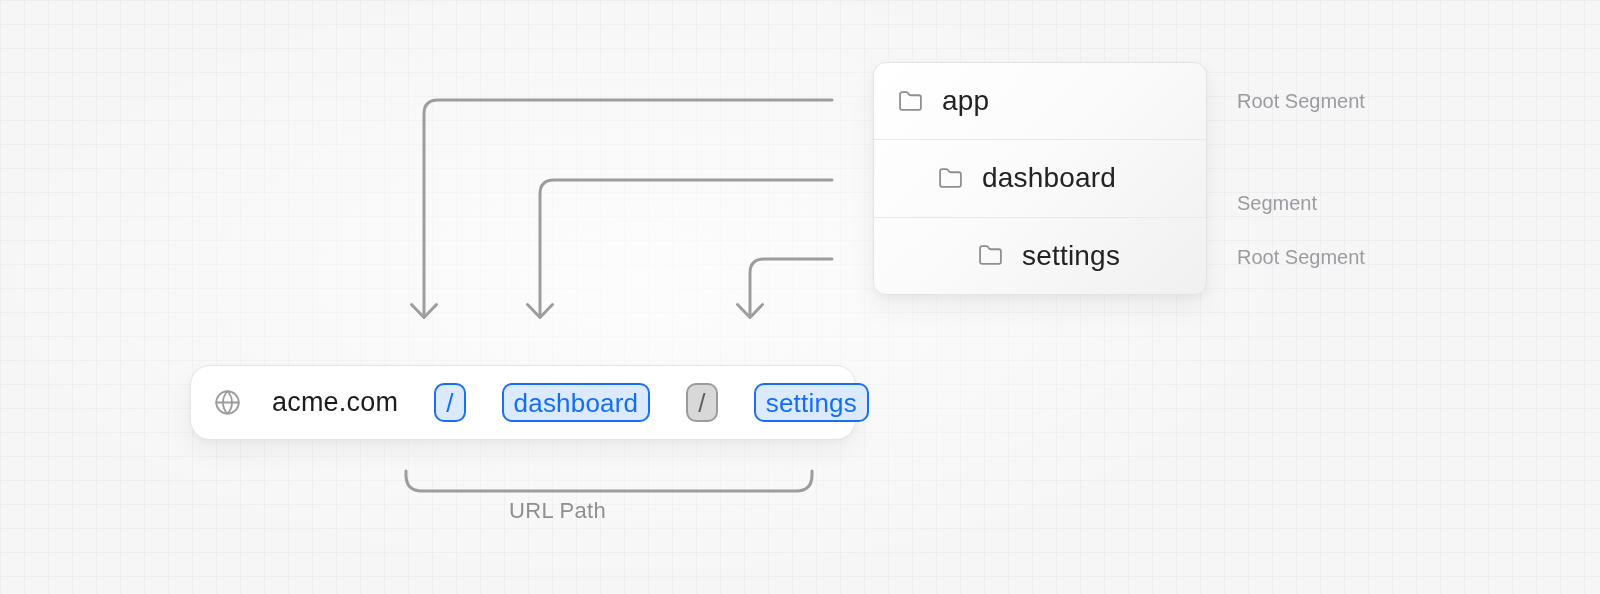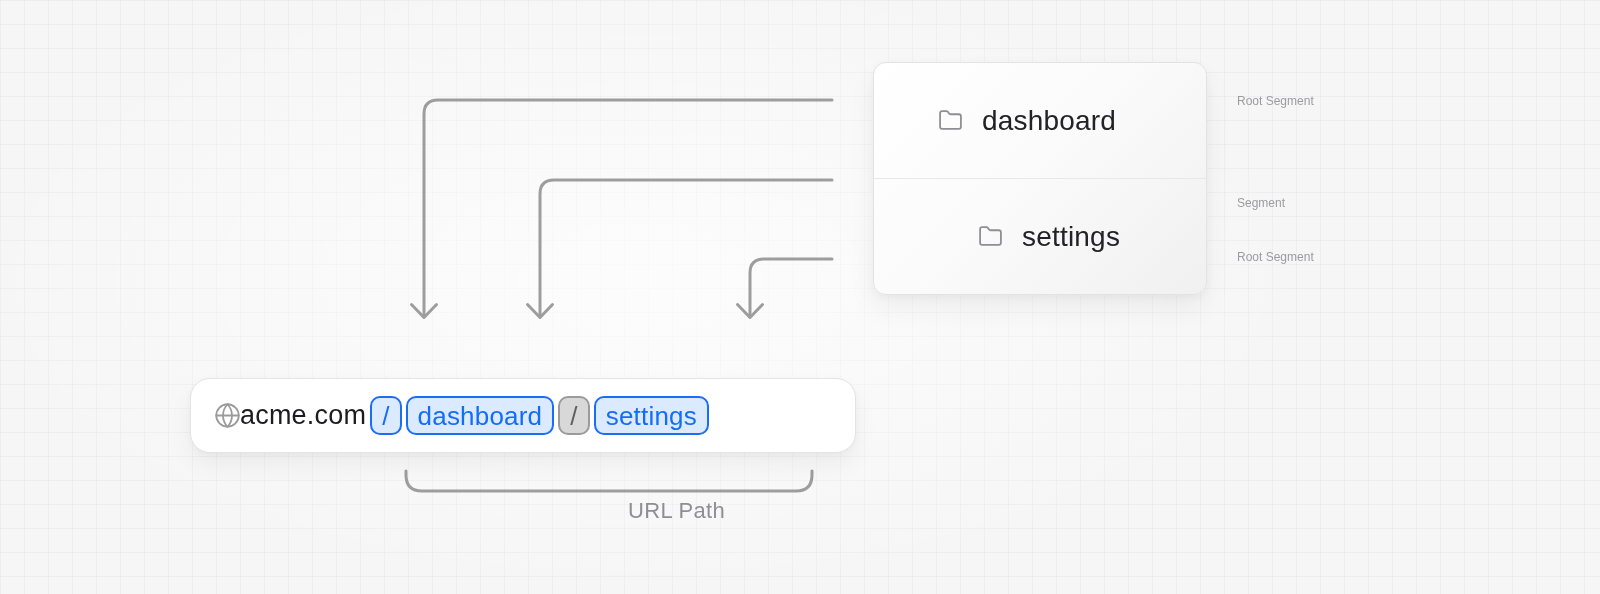--- a/index.html
+++ b/index.html
@@ -85,6 +85,14 @@
   </svg>
 
   <div class="folder-card">
+    <div class="folder-row depth-0">
+      <span class="icon">
+        <svg width="25" height="25" viewBox="0 0 24 24" fill="none" stroke="#8e8e93" stroke-width="1.7" stroke-linecap="round" stroke-linejoin="round">
+          <path d="M20 20a2 2 0 0 0 2-2V8a2 2 0 0 0-2-2h-7.9a2 2 0 0 1-1.69-.9L9.6 3.9A2 2 0 0 0 7.93 3H4a2 2 0 0 0-2 2v13a2 2 0 0 0 2 2Z"></path>
+        </svg>
+      </span>
+      <span class="folder-label">app</span>
+    </div>
     <div class="folder-row depth-1">
       <span class="icon">
         <svg width="25" height="25" viewBox="0 0 24 24" fill="none" stroke="#8e8e93" stroke-width="1.7" stroke-linecap="round" stroke-linejoin="round">

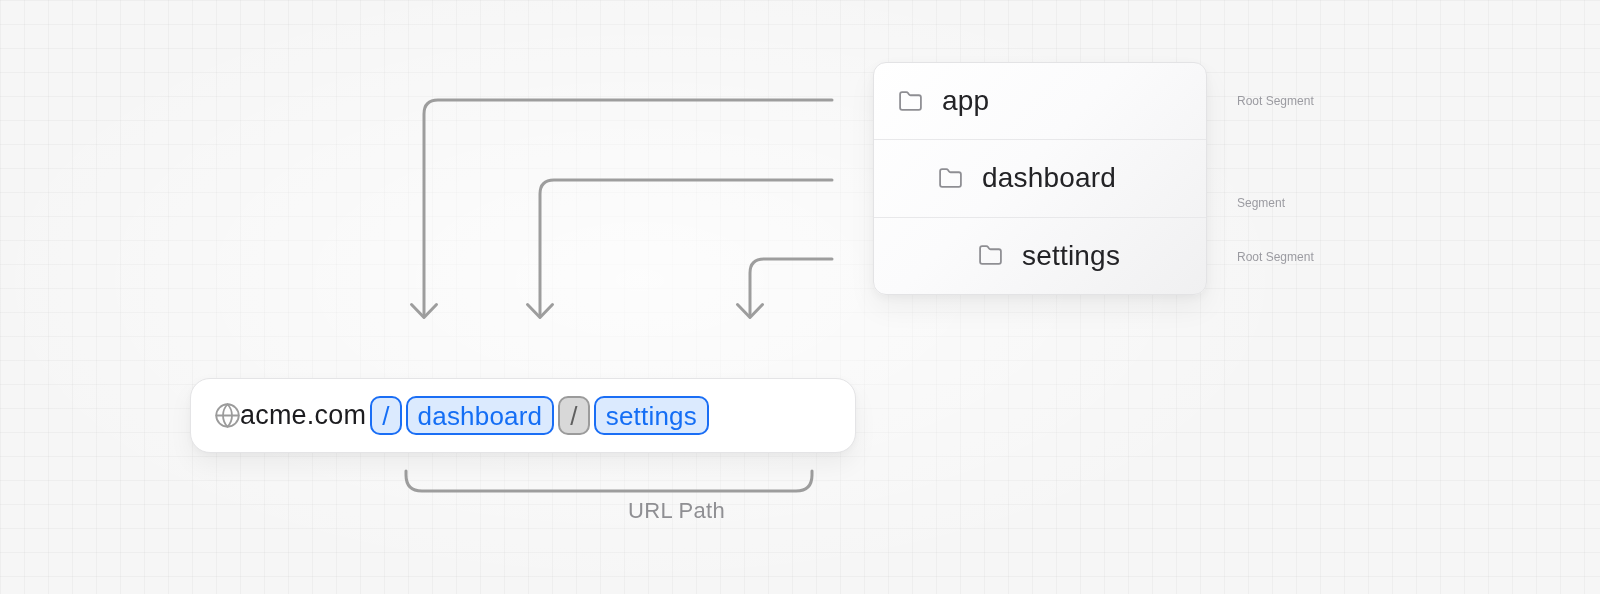--- a/index.html
+++ b/index.html
@@ -39,7 +39,7 @@
   .icon svg { display:block; }
 
   .row-annotation {
-    position:absolute; left:1237px; font-size:12px; line-height:24px;
+    position:absolute; left:1237px; font-size:20px; line-height:24px;
     color:#9b9ba1; white-space:nowrap;
   }
   .ann-0 { top:89px; } .ann-1 { top:167px;margin-top:24px; } .ann-2 { top:245px; }

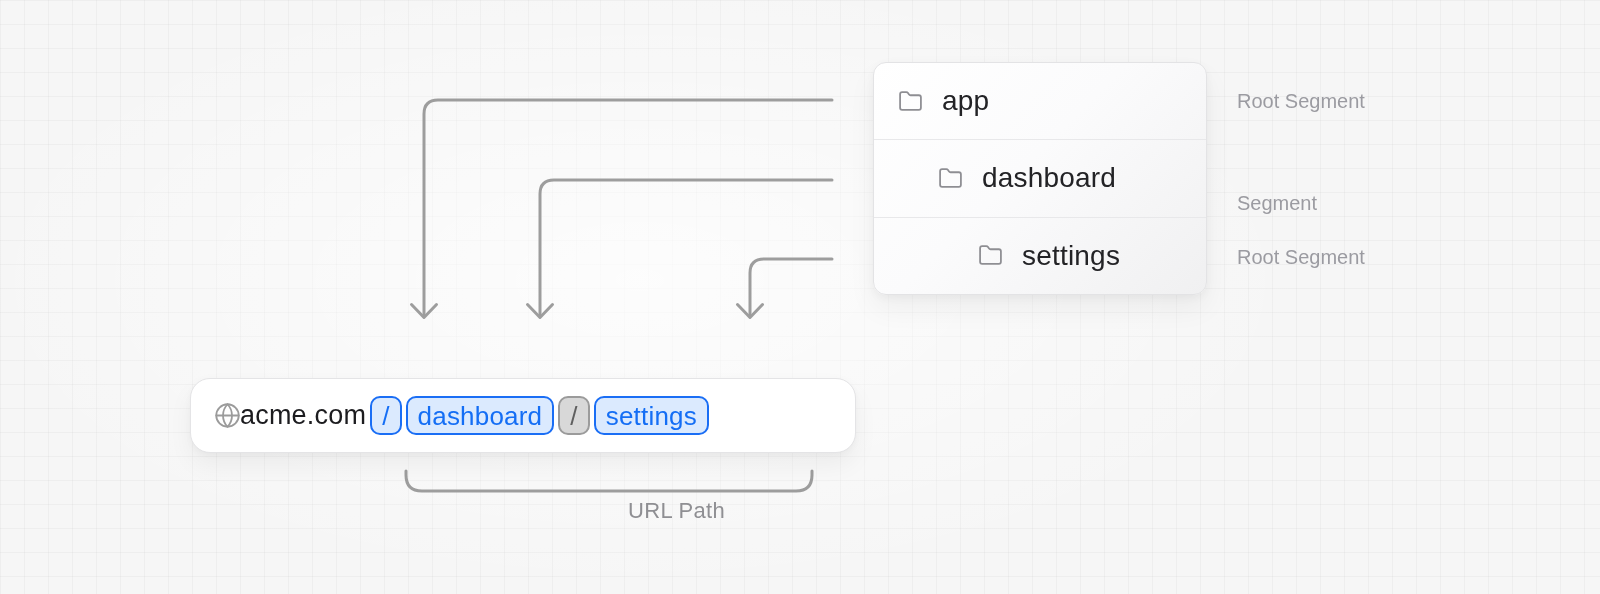--- a/index.html
+++ b/index.html
@@ -46,10 +46,10 @@
 
   
   .url-bar {
-    position:absolute; left:190px; top:378px; width:666px; height:75px;
+    position:absolute; left:190px; top:365px; width:666px; height:75px;
     border-radius:20px; background:#ffffff; border:1px solid #e4e4e6;
     box-shadow:0 12px 24px rgba(0,0,0,.05), 0 2px 6px rgba(0,0,0,.03);
-    display:flex; align-items:center; padding:0 23px; gap:4px;
+    display:flex; align-items:center; padding:0 23px; gap:36px;
   }
   .domain { font-size:27px; color:#1c1c1f; margin-left:-5px; letter-spacing:.2px; }
   .chip {

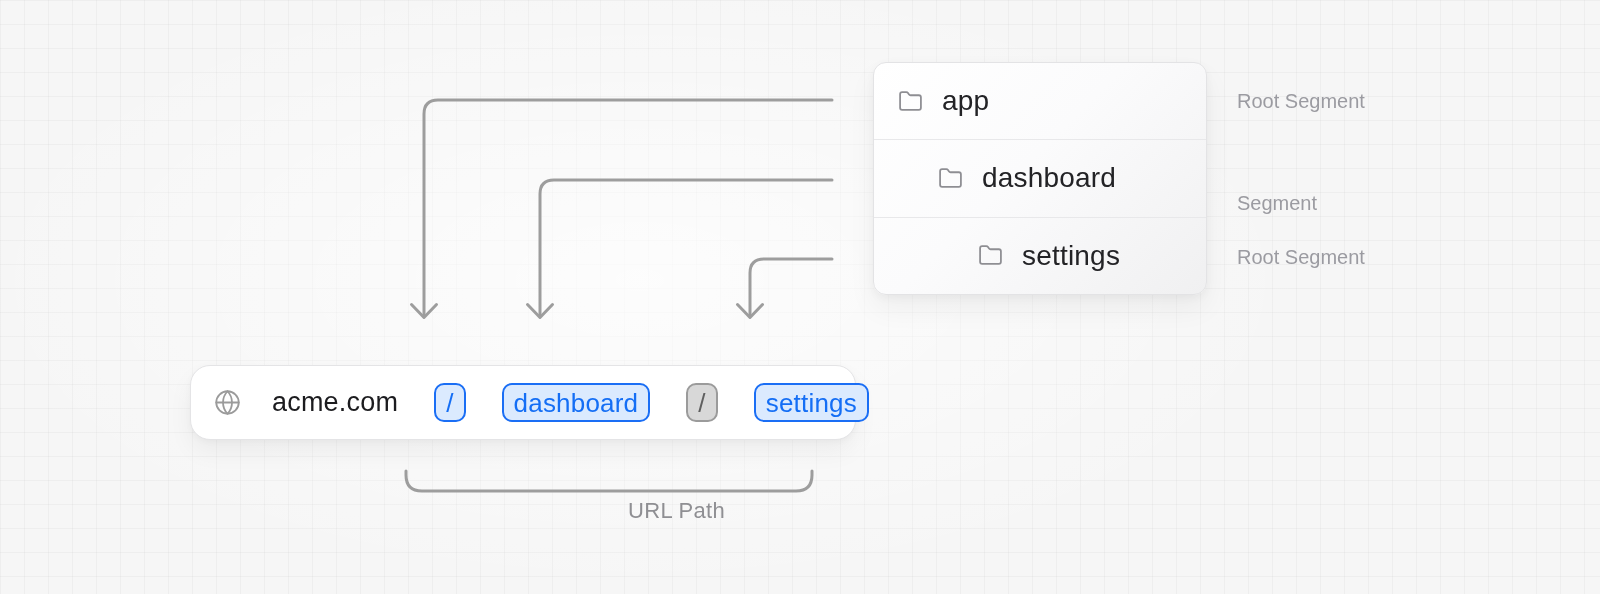--- a/index.html
+++ b/index.html
@@ -62,7 +62,7 @@
 
   .bracket-label {
     position:absolute; left:509px; top:498px; width:216px;
-    text-align:right; font-size:22px; color:#8f8f93; letter-spacing:.3px;
+    text-align:left; font-size:22px; color:#8f8f93; letter-spacing:.3px;
   }
 </style>
 </head>

